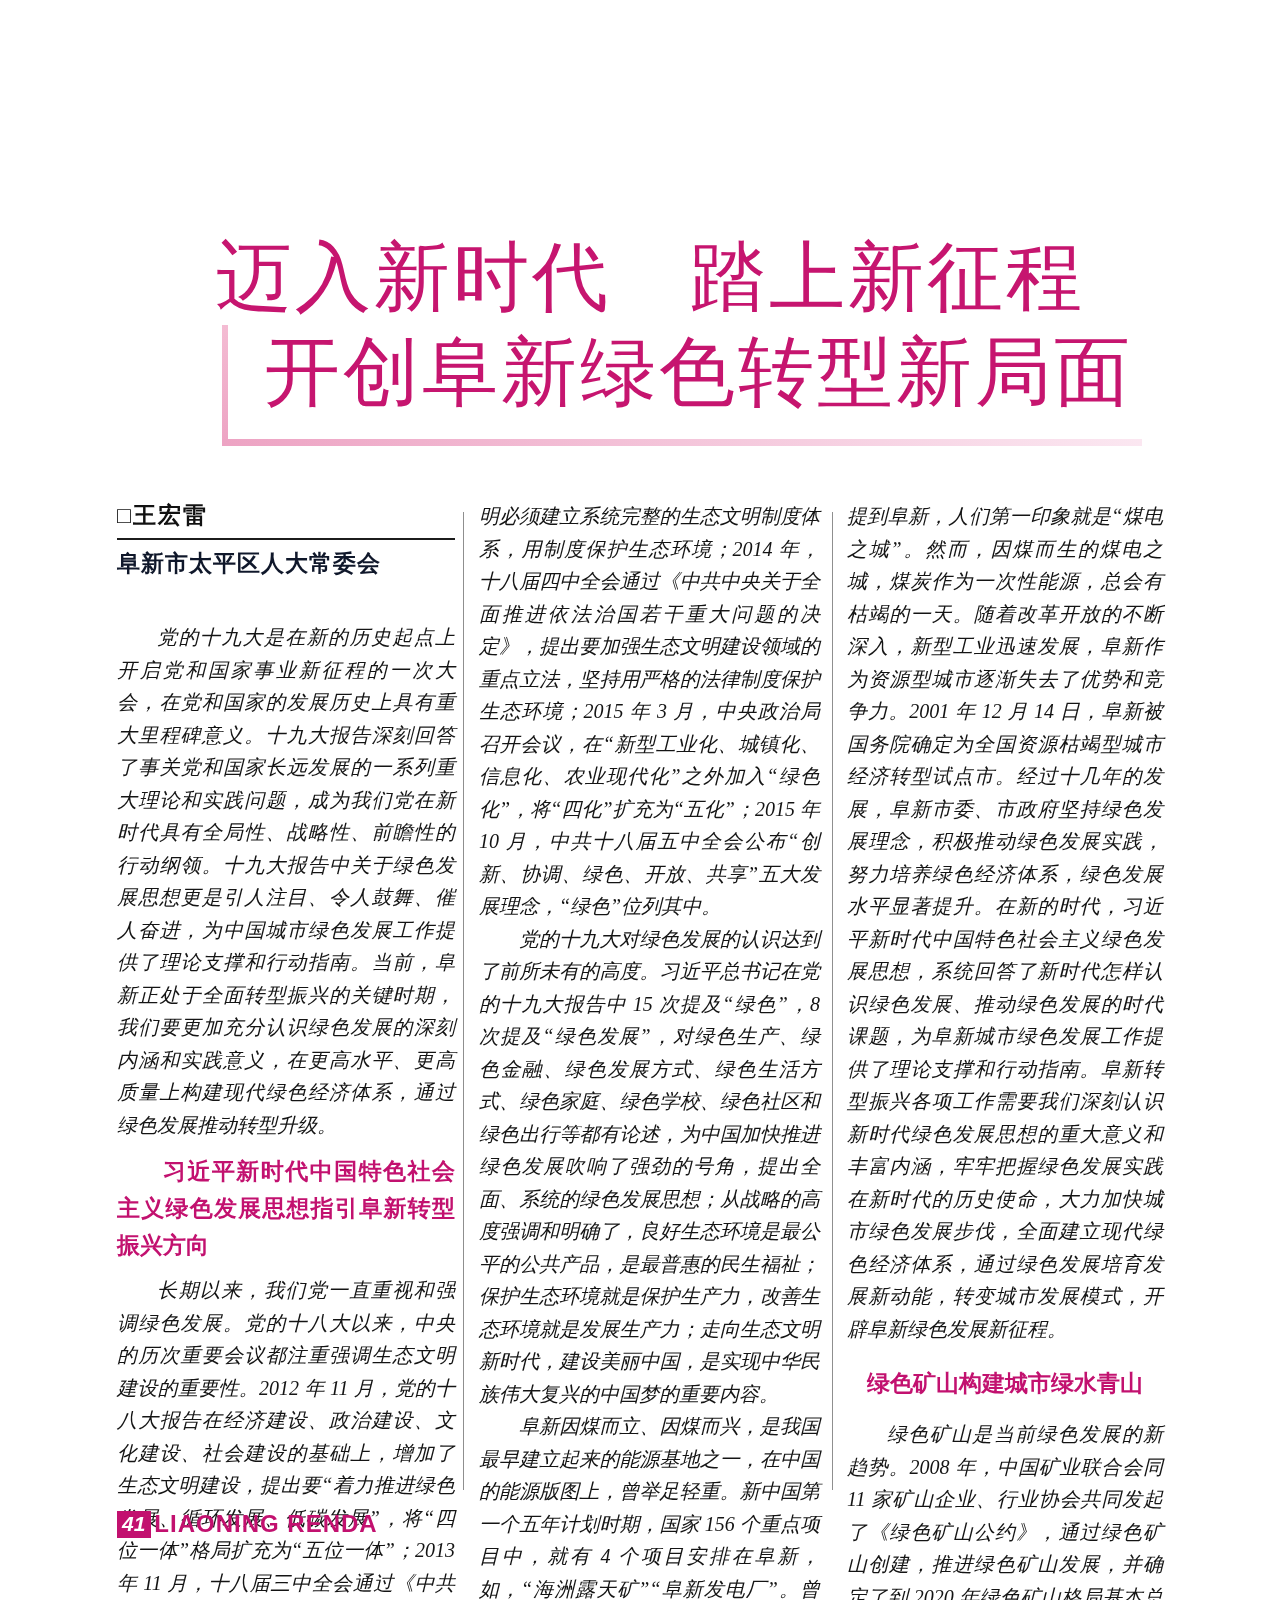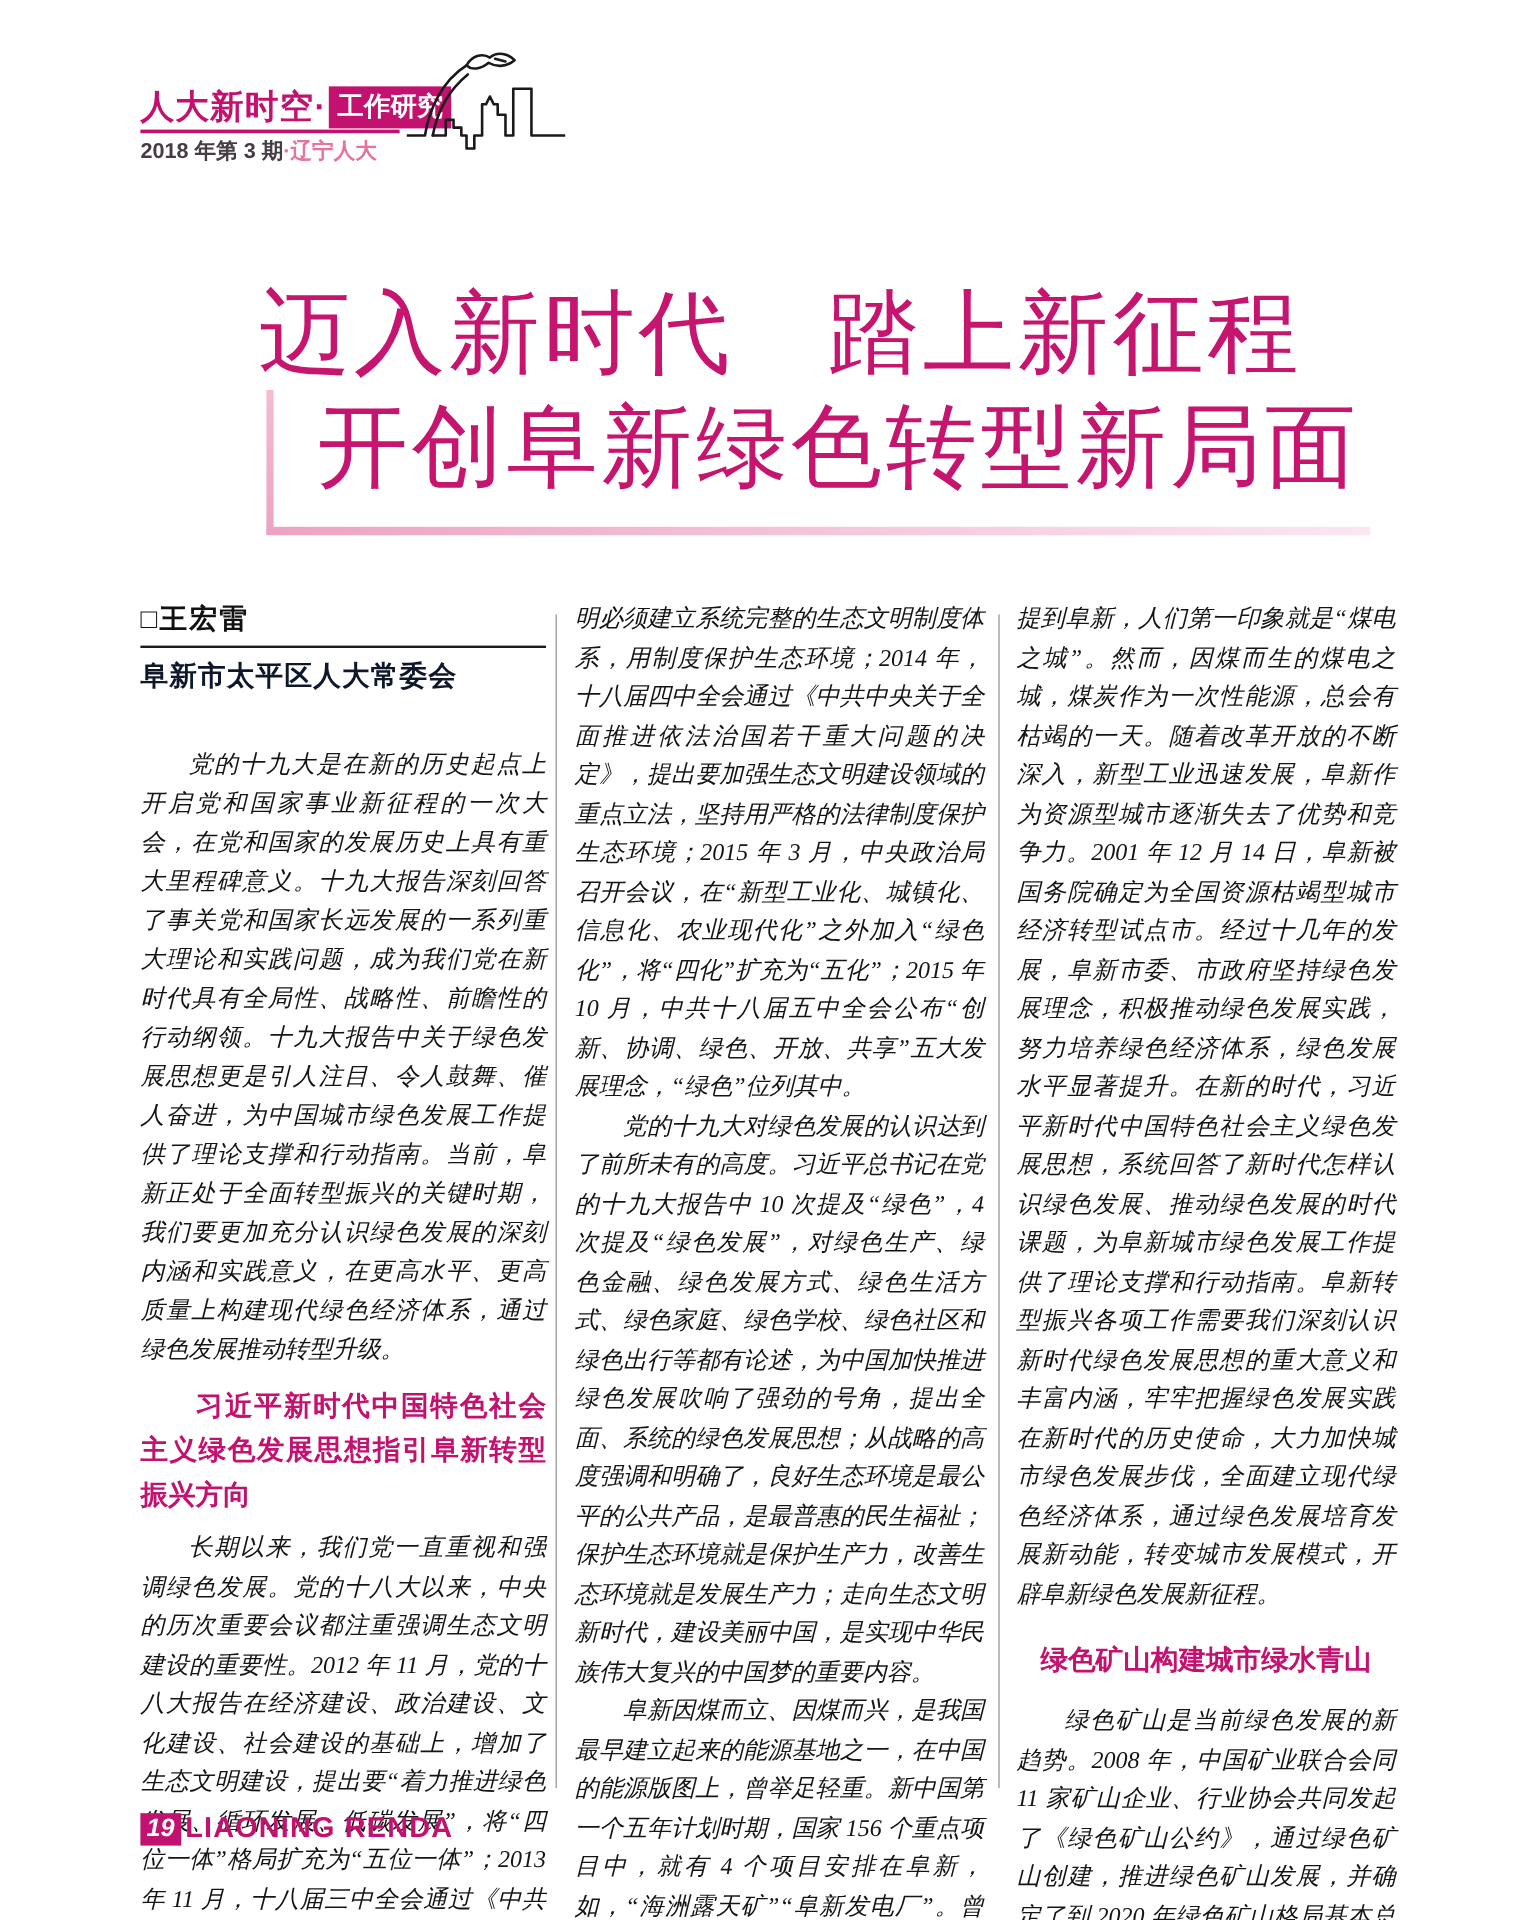--- a/index.html
+++ b/index.html
@@ -104,24 +104,6 @@
 
 <div class="page">
 
-  <header class="masthead">
-    <div class="brand-row">
-      <span class="brand">人大新时空·</span><span class="badge">工作研究</span>
-    </div>
-    <div class="brand-rule"></div>
-    <div class="issue-row">
-      <span class="issue">2018 年第 3 期</span><span class="issue-suffix">·辽宁人大</span>
-    </div>
-    <div class="logo">
-      <svg viewBox="0 0 122 82" fill="none" stroke="#1a1a1a" stroke-width="2" stroke-linejoin="round" stroke-linecap="round">
-        <path d="M0,64 H14 C17,44 27,22 46,10"></path>
-        <path d="M20,64 C23,48 31,30 47,17"></path>
-        <path d="M46,10 C50,3 58,0 64,4 C70,-1 78,1 83,6 C76,12 68,11 63,8 C57,13 50,14 46,10 Z"></path>
-        <path d="M68,5 L76,7"></path>
-        <path d="M20,64 H30 V52 H36 V58 H42 V64 H46 V74 H52 V64 H58 V40 H61 L64,34 L67,40 H70 V48 H76 V64 H82 V28 H96 V64 H122"></path>
-      </svg>
-    </div>
-  </header>
 
   <section class="title-block">
     <div class="l-deco-v"></div>

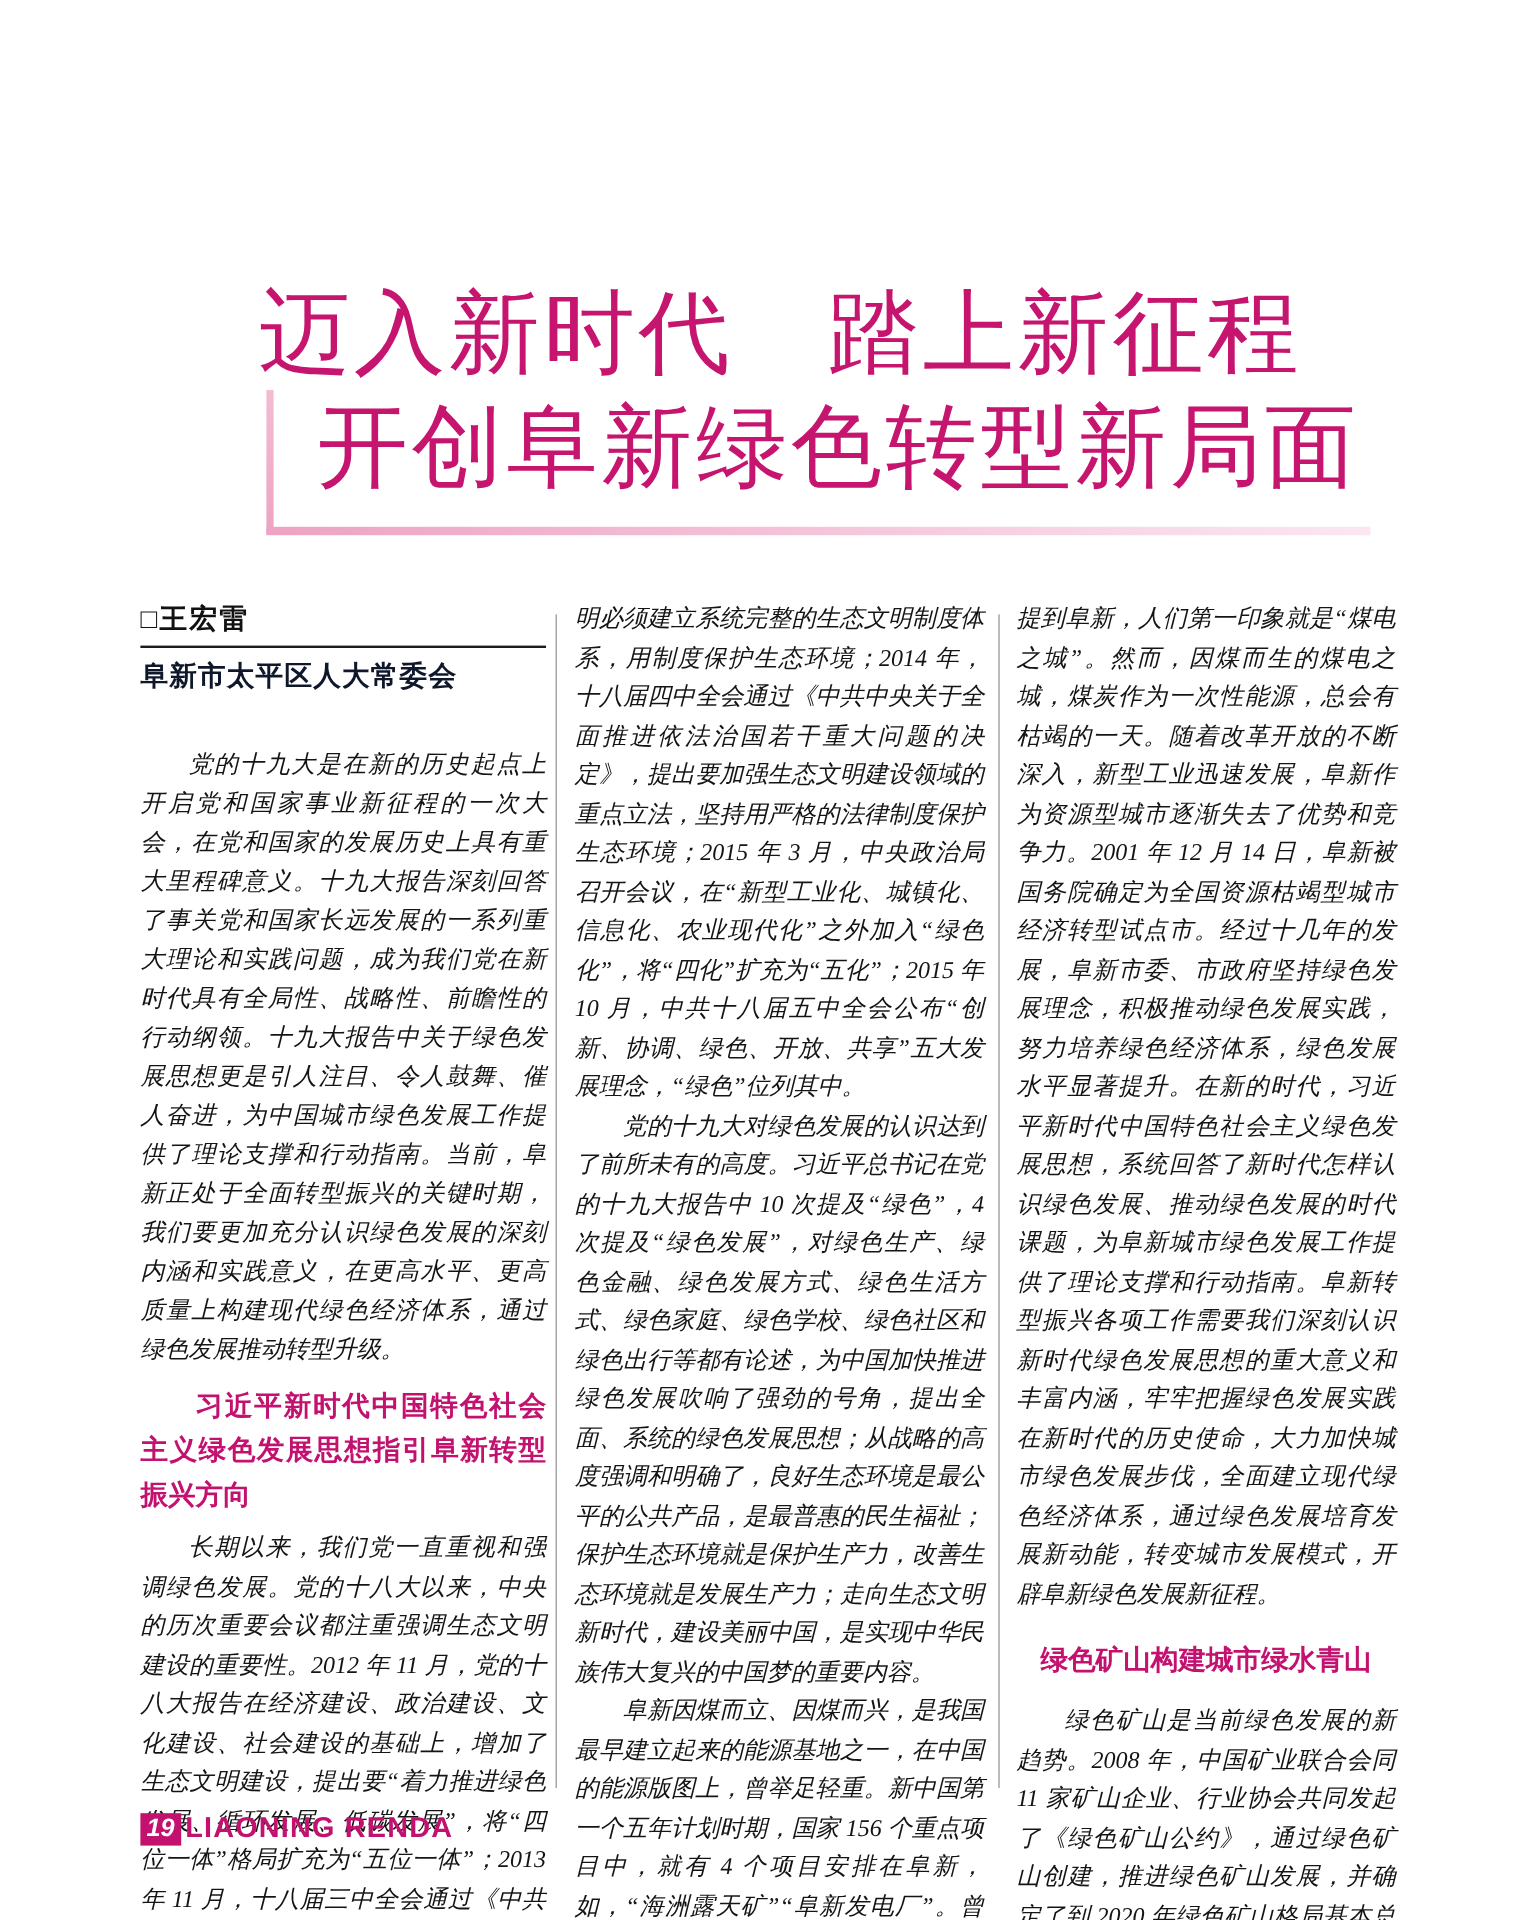--- a/index.html
+++ b/index.html
@@ -131,7 +131,7 @@
 
     <div class="col col2">
       <p class="para">明必须建立系统完整的生态文明制度体系，用制度保护生态环境；2014 年，十八届四中全会通过《中共中央关于全面推进依法治国若干重大问题的决定》，提出要加强生态文明建设领域的重点立法，坚持用严格的法律制度保护生态环境；2015 年 3 月，中央政治局召开会议，在“新型工业化、城镇化、信息化、农业现代化”之外加入“绿色化”，将“四化”扩充为“五化”；2015 年 10 月，中共十八届五中全会公布“创新、协调、绿色、开放、共享”五大发展理念，“绿色”位列其中。</p>
-      <p class="para indent">党的十九大对绿色发展的认识达到了前所未有的高度。习近平总书记在党的十九大报告中 10 次提及“绿色”，4 次提及“绿色发展”，对绿色生产、绿色金融、绿色发展方式、绿色生活方式、绿色家庭、绿色学校、绿色社区和绿色出行等都有论述，为中国加快推进绿色发展吹响了强劲的号角，提出全面、系统的绿色发展思想；从战略的高度强调和明确了，良好生态环境是最公平的公共产品，是最普惠的民生福祉；保护生态环境就是保护生产力，改善生态环境就是发展生产力；走向生态文明新时代，建设美丽中国，是实现中华民族伟大复兴的中国梦的重要内容。</p>
+      <p class="para indent">党的十九大对绿色发展的认识达到了前所未有的高度。习近平总书记在党的十九大报告中 15 次提及“绿色”，8 次提及“绿色发展”，对绿色生产、绿色金融、绿色发展方式、绿色生活方式、绿色家庭、绿色学校、绿色社区和绿色出行等都有论述，为中国加快推进绿色发展吹响了强劲的号角，提出全面、系统的绿色发展思想；从战略的高度强调和明确了，良好生态环境是最公平的公共产品，是最普惠的民生福祉；保护生态环境就是保护生产力，改善生态环境就是发展生产力；走向生态文明新时代，建设美丽中国，是实现中华民族伟大复兴的中国梦的重要内容。</p>
       <p class="para indent">阜新因煤而立、因煤而兴，是我国最早建立起来的能源基地之一，在中国的能源版图上，曾举足轻重。新中国第一个五年计划时期，国家 156 个重点项目中，就有 4 个项目安排在阜新，如，“海洲露天矿”“阜新发电厂”。曾经，只要一</p>
     </div>
 

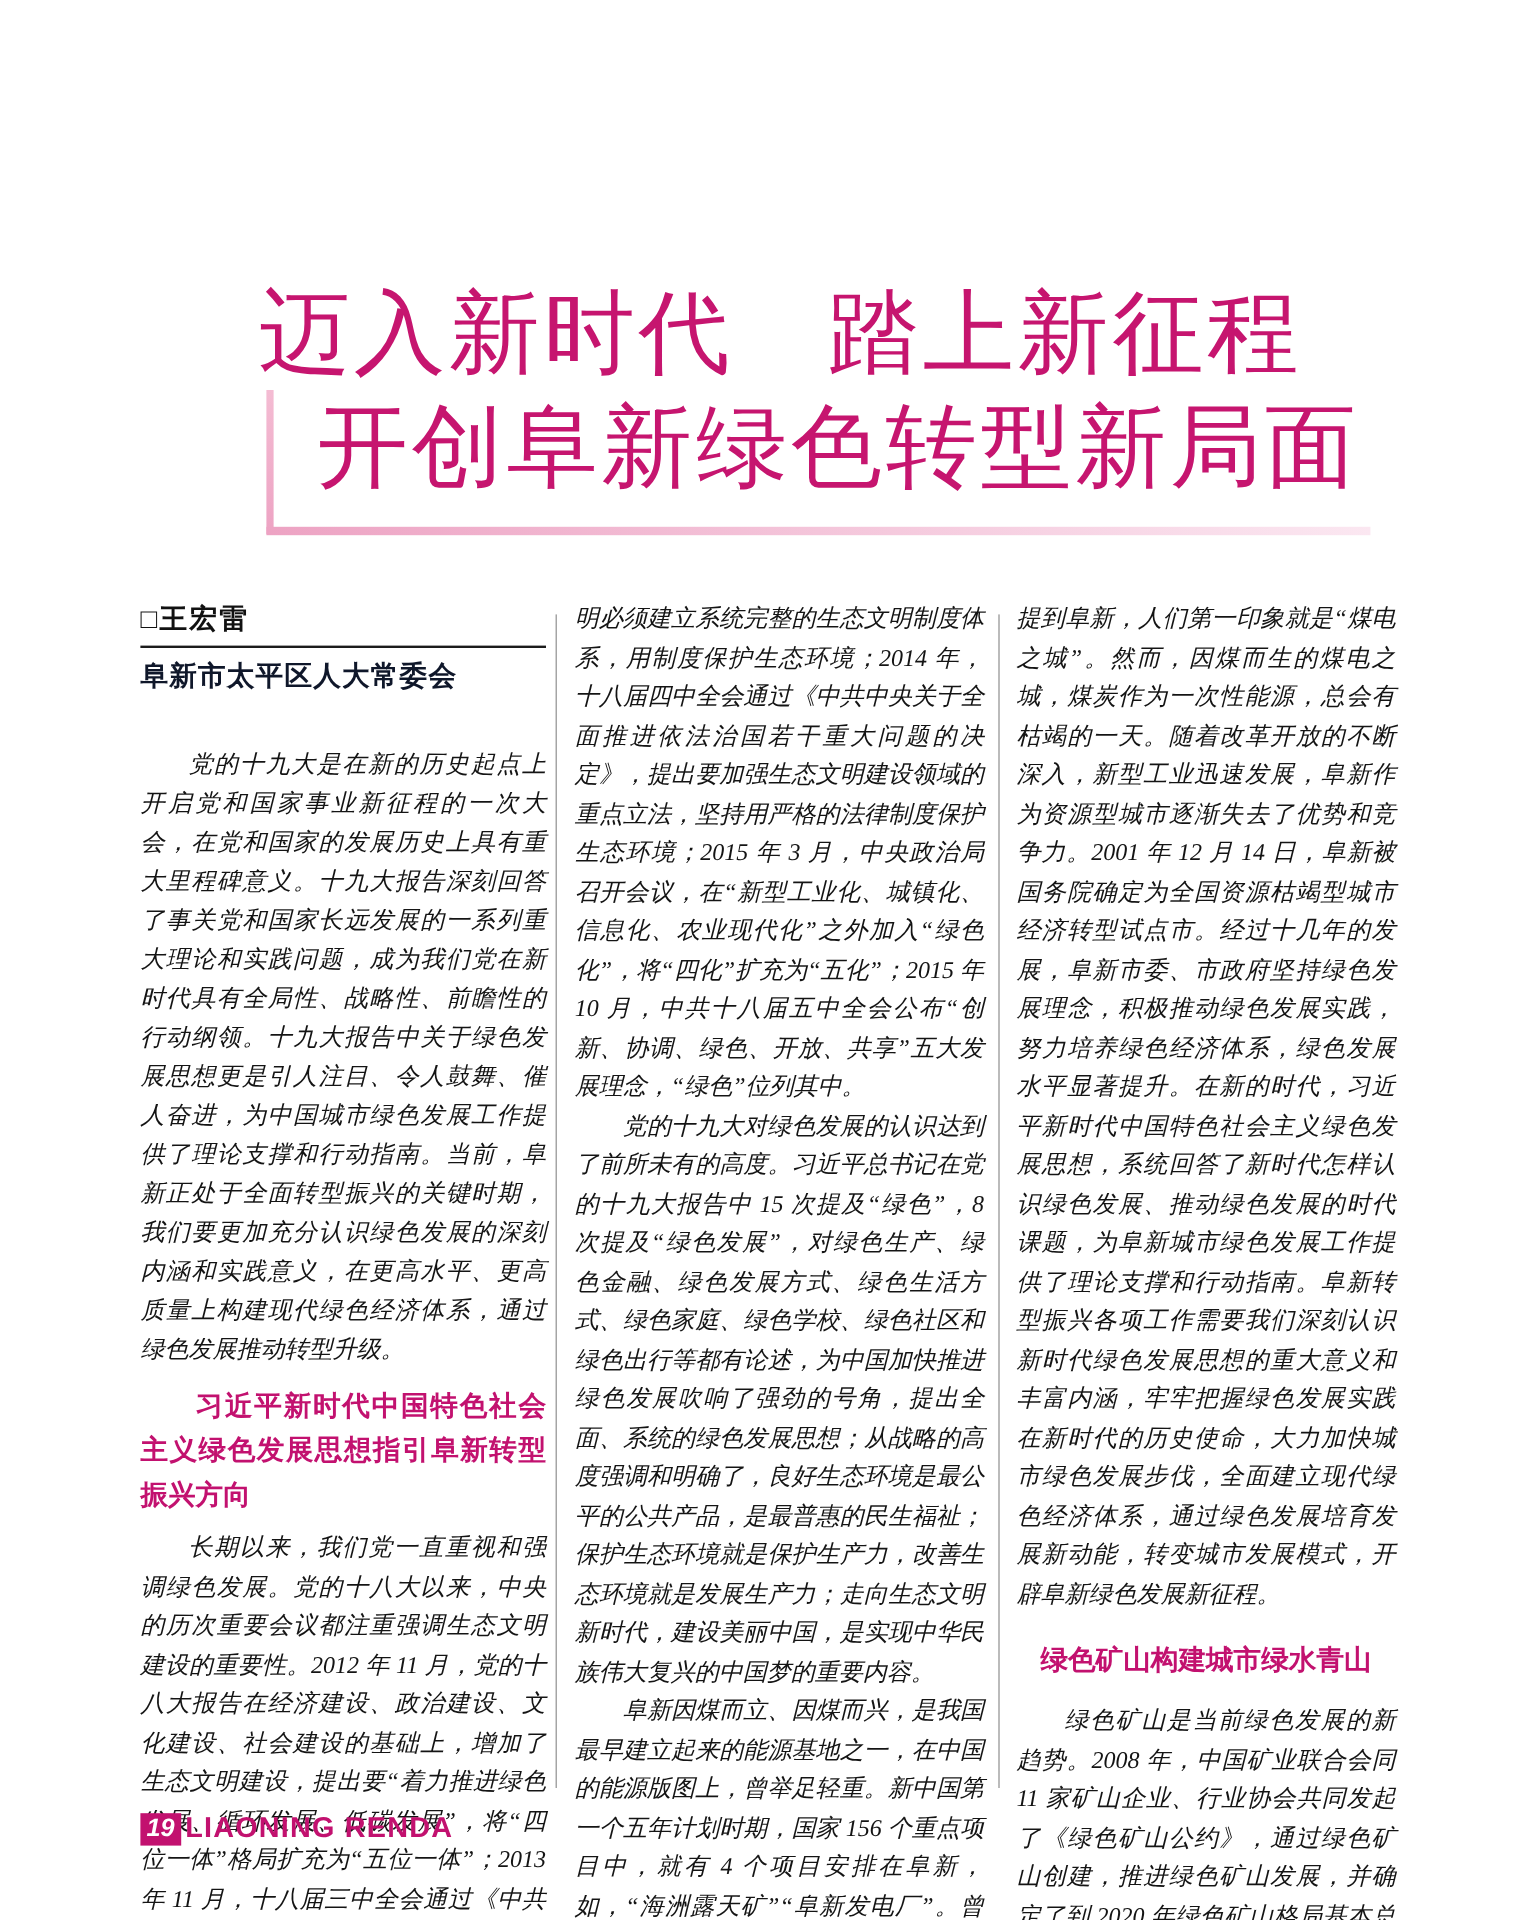--- a/index.html
+++ b/index.html
@@ -146,7 +146,7 @@
   </section>
 
   <footer class="page-footer">
-    <span class="pagenum-box">19</span><span class="journal">LIAONING RENDA</span>
+    <span class="pagenum-box">41</span><span class="journal">LIAONING RENDA</span>
   </footer>
 
 </div>

